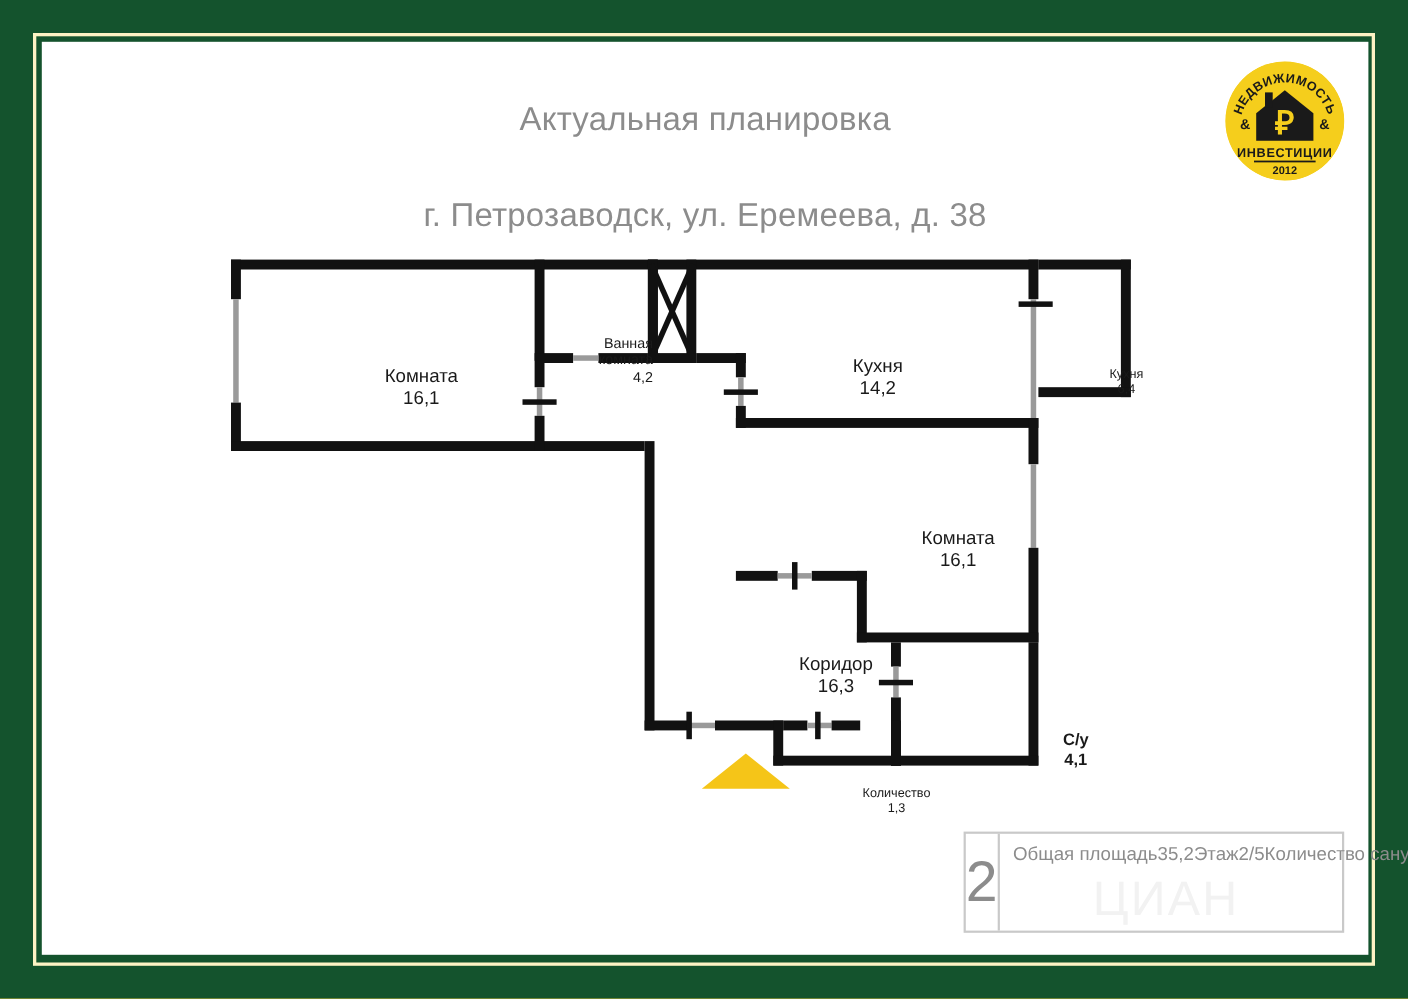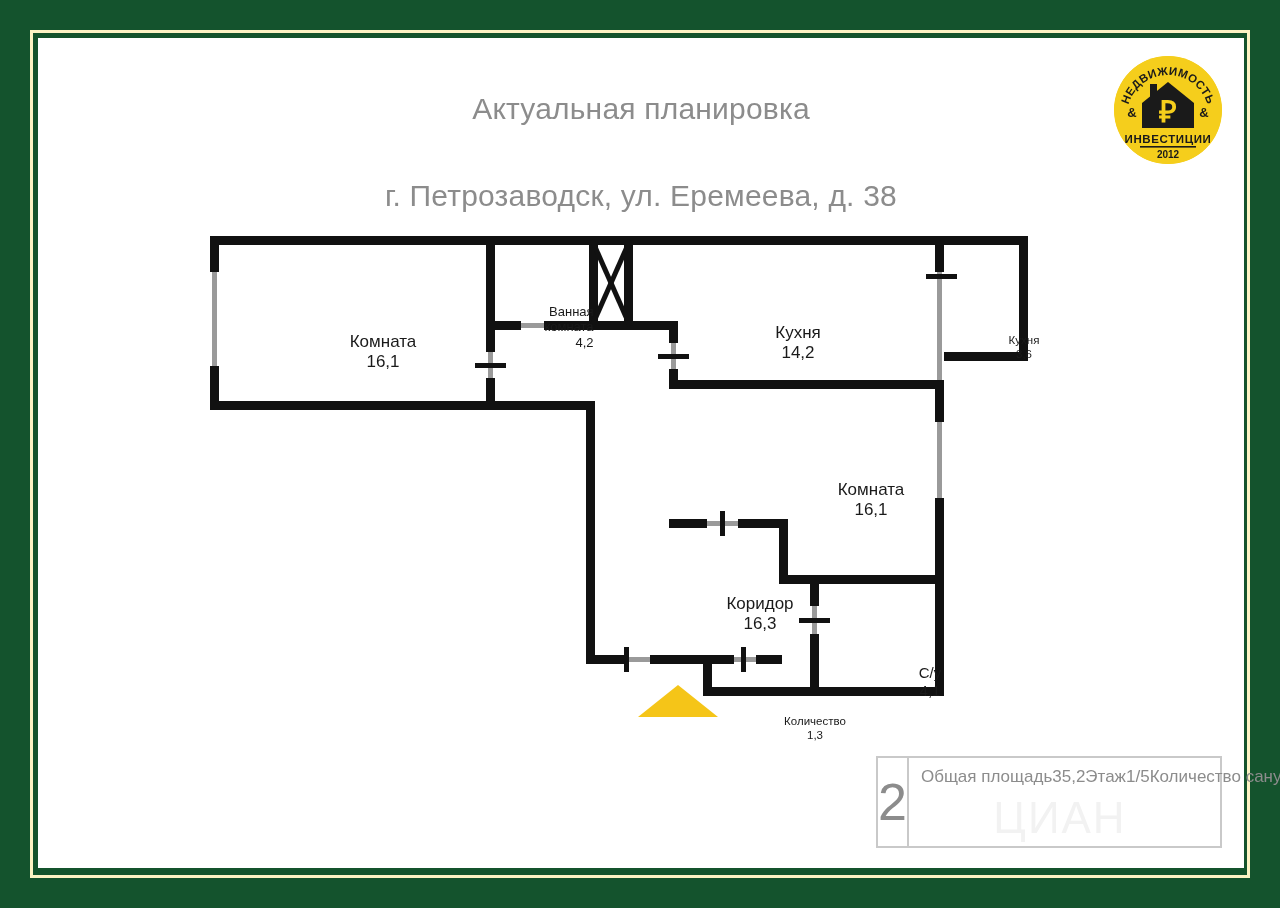--- a/index.html
+++ b/index.html
@@ -283,7 +283,7 @@
 
     <div class="rlabel sz-xs" style="left:986px; top:310px;">
       <span class="nm">Кухня</span>
-      <span class="ar">3,6</span>
+      <span class="ar">6,4</span>
     </div>
 
     <div class="rlabel sz-lg" style="left:833px; top:462px;">

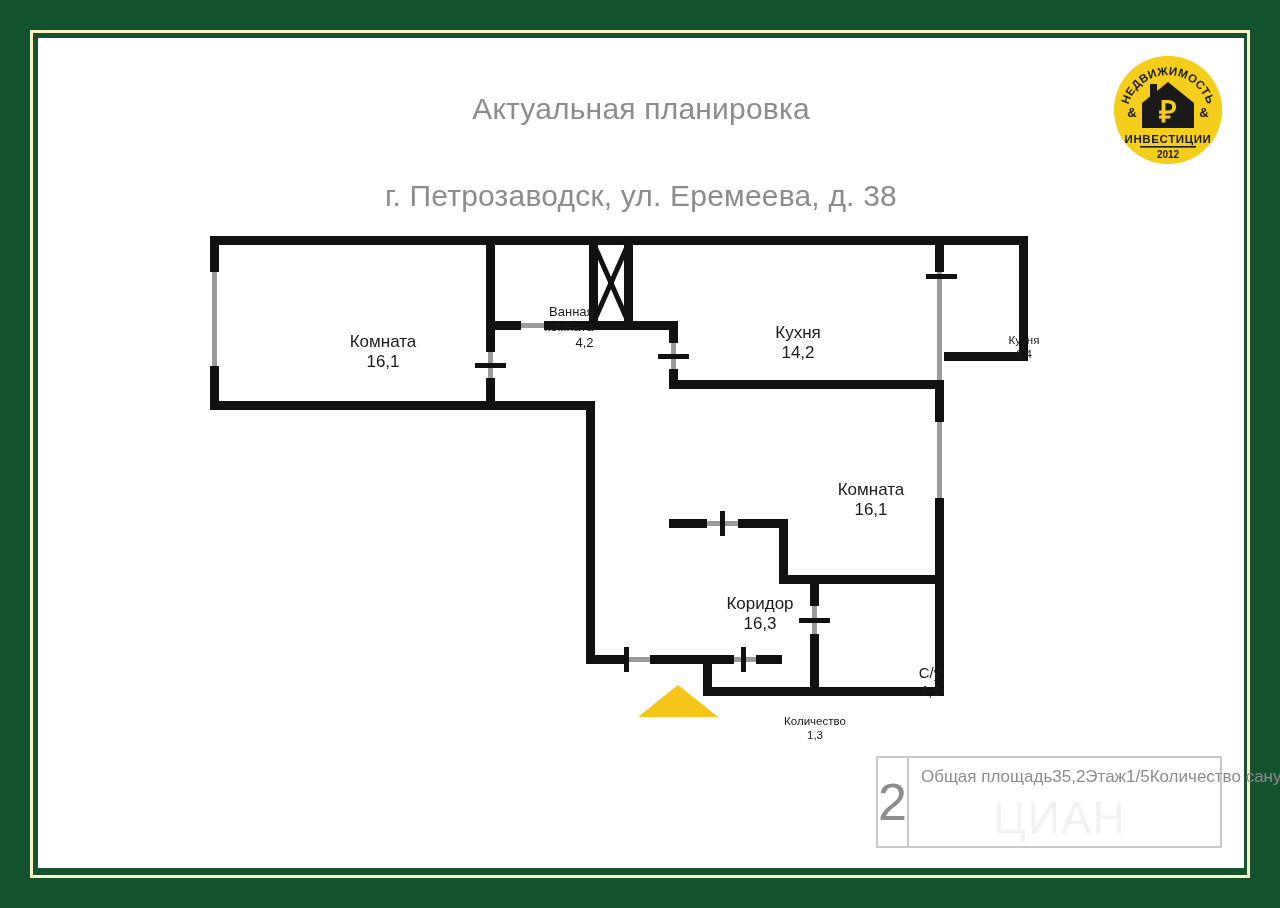--- a/index.html
+++ b/index.html
@@ -296,7 +296,7 @@
       <span class="ar">16,3</span>
     </div>
 
-    <div class="rlabel sz-md" style="left:892px; top:644px;">
+    <div class="rlabel sz-md" style="left:940px; top:644px;font-weight:bold;">
       <span class="nm">С/у</span>
       <span class="ar">4,1</span>
     </div>

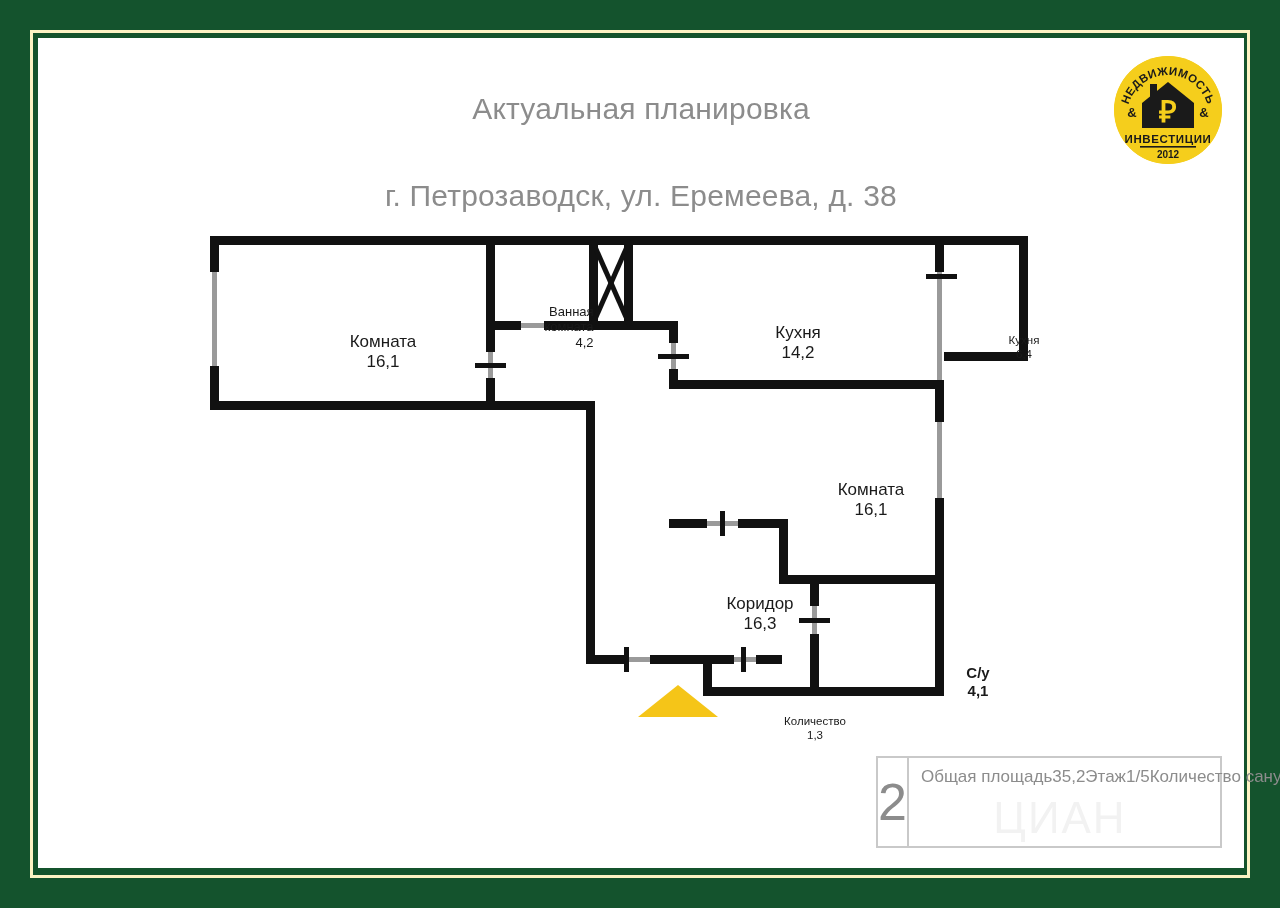--- a/index.html
+++ b/index.html
@@ -317,7 +317,7 @@
         </div>
         <div class="info-row">
           <span class="lbl">Этаж</span>
-          <span class="val">1/5</span>
+          <span class="val">2/5</span>
         </div>
         <div class="info-row">
           <span class="lbl">Количество санузлов</span>

